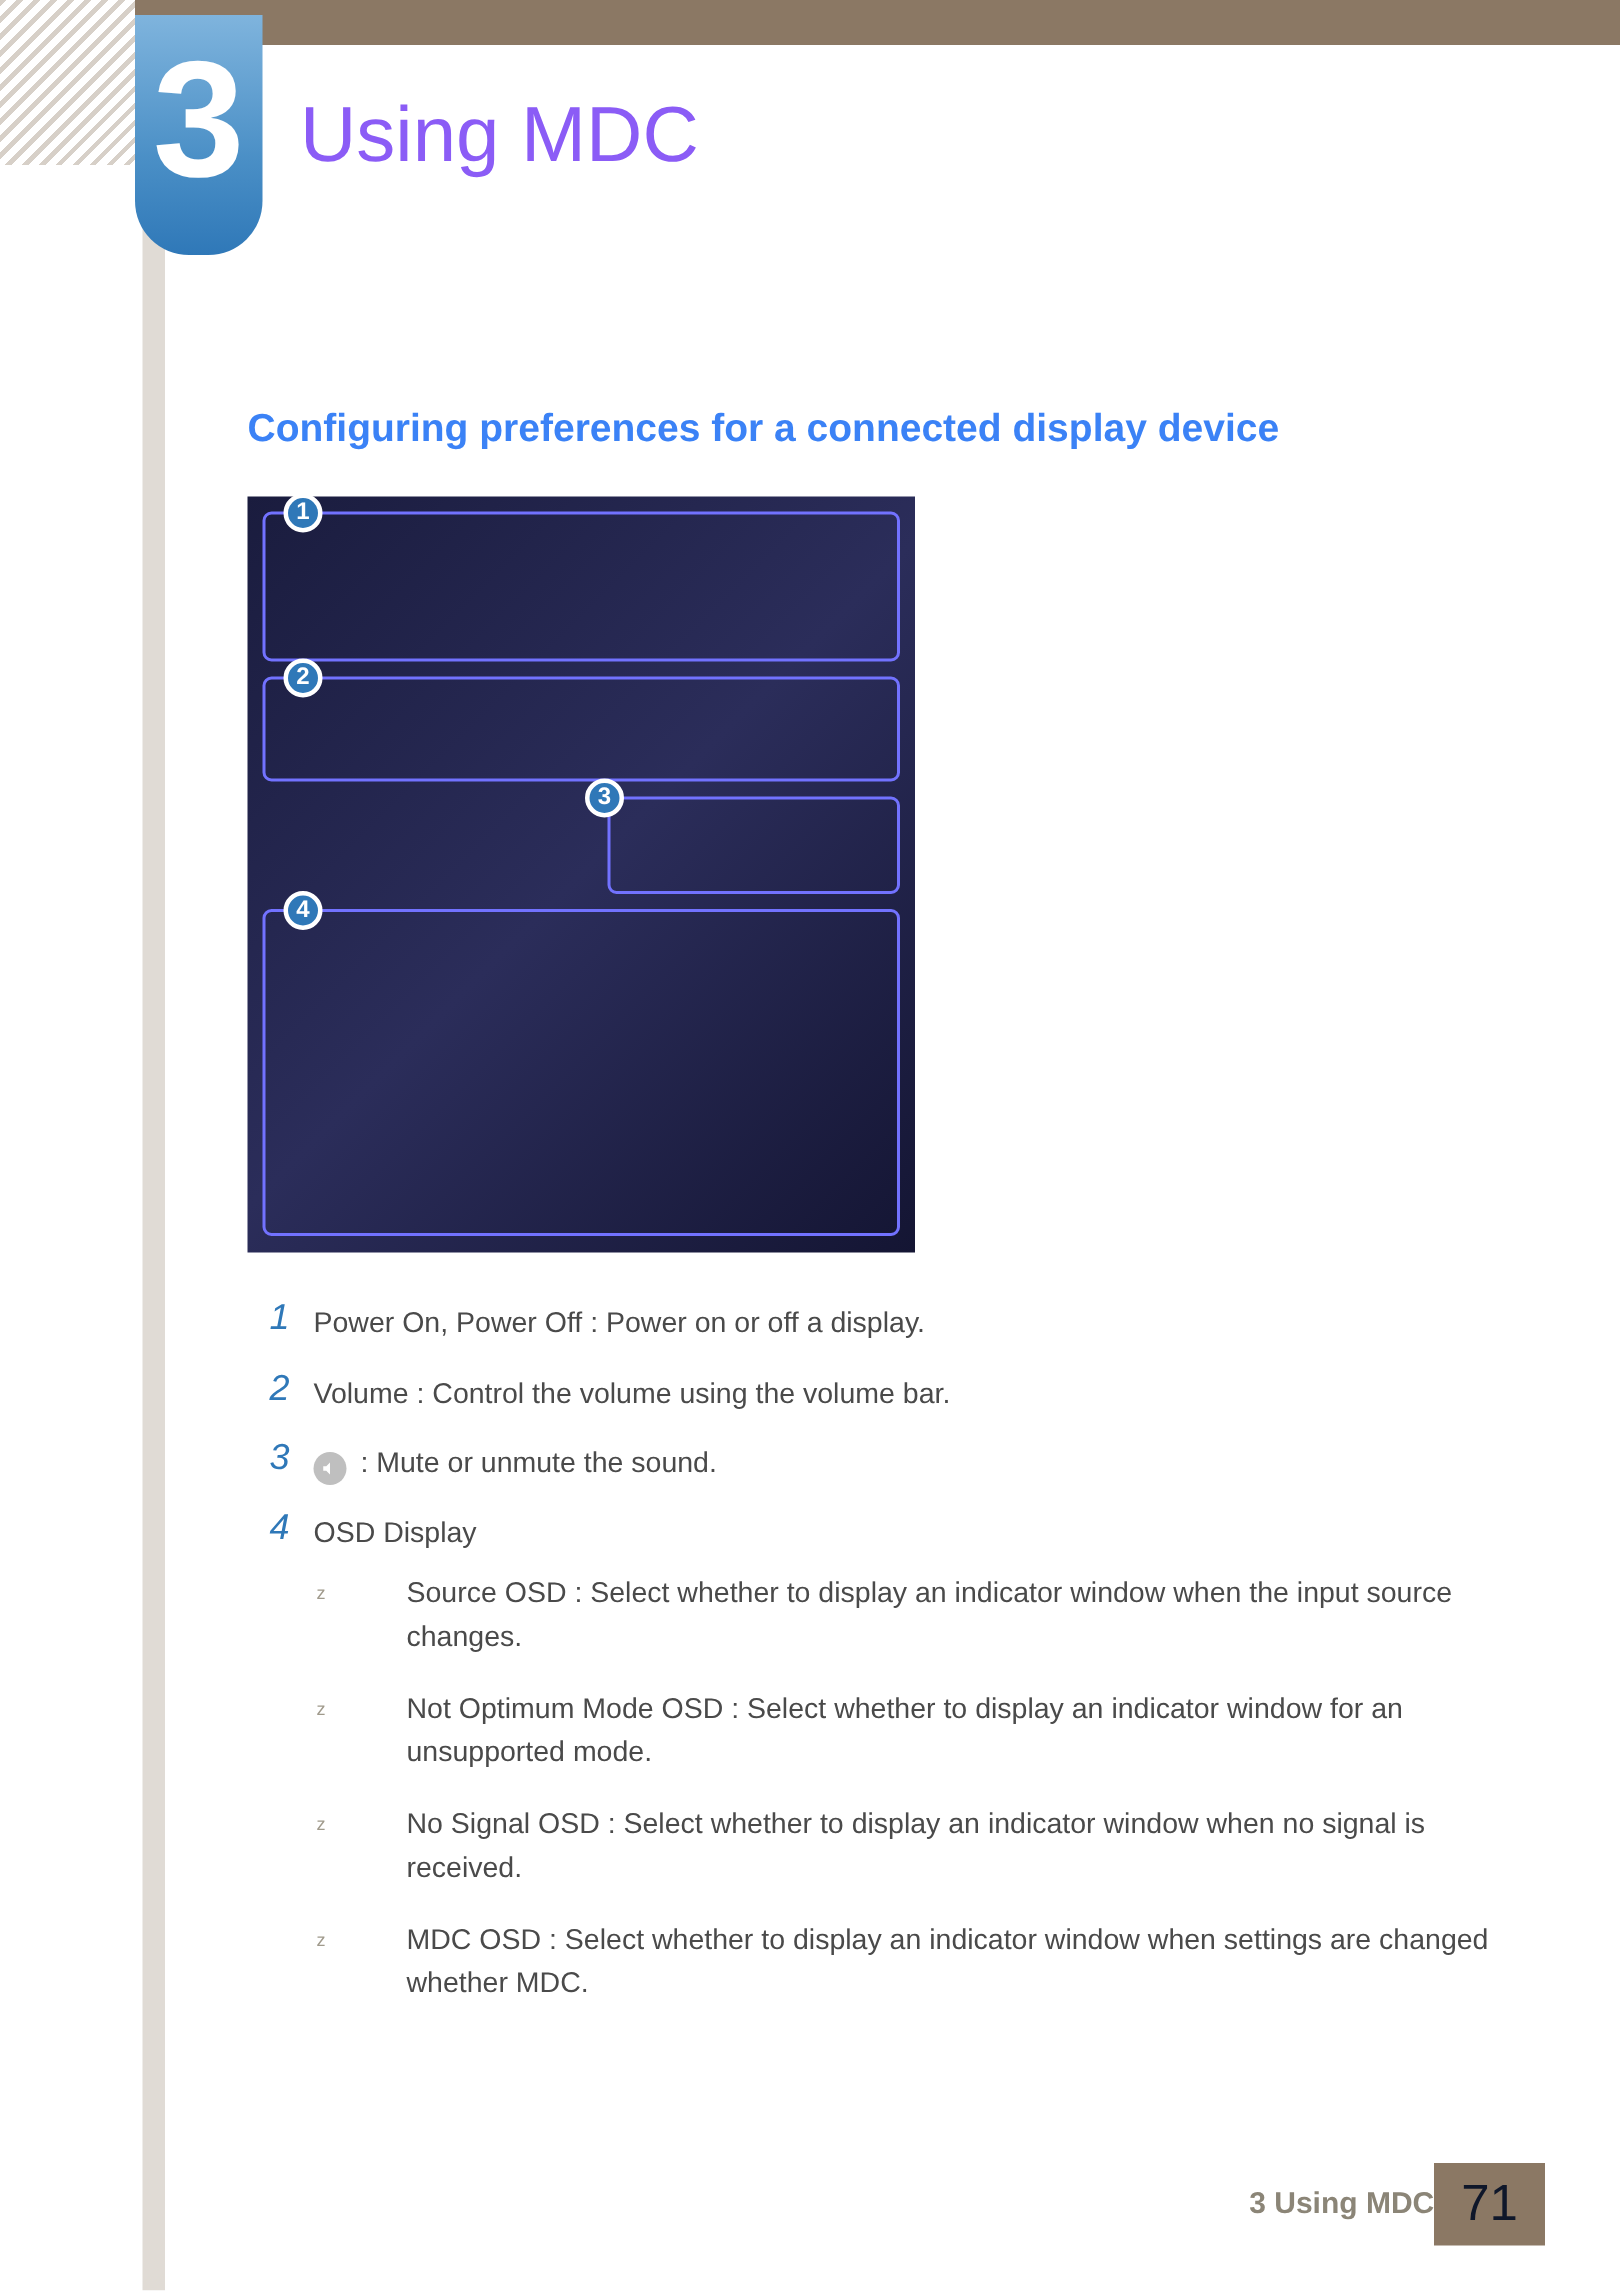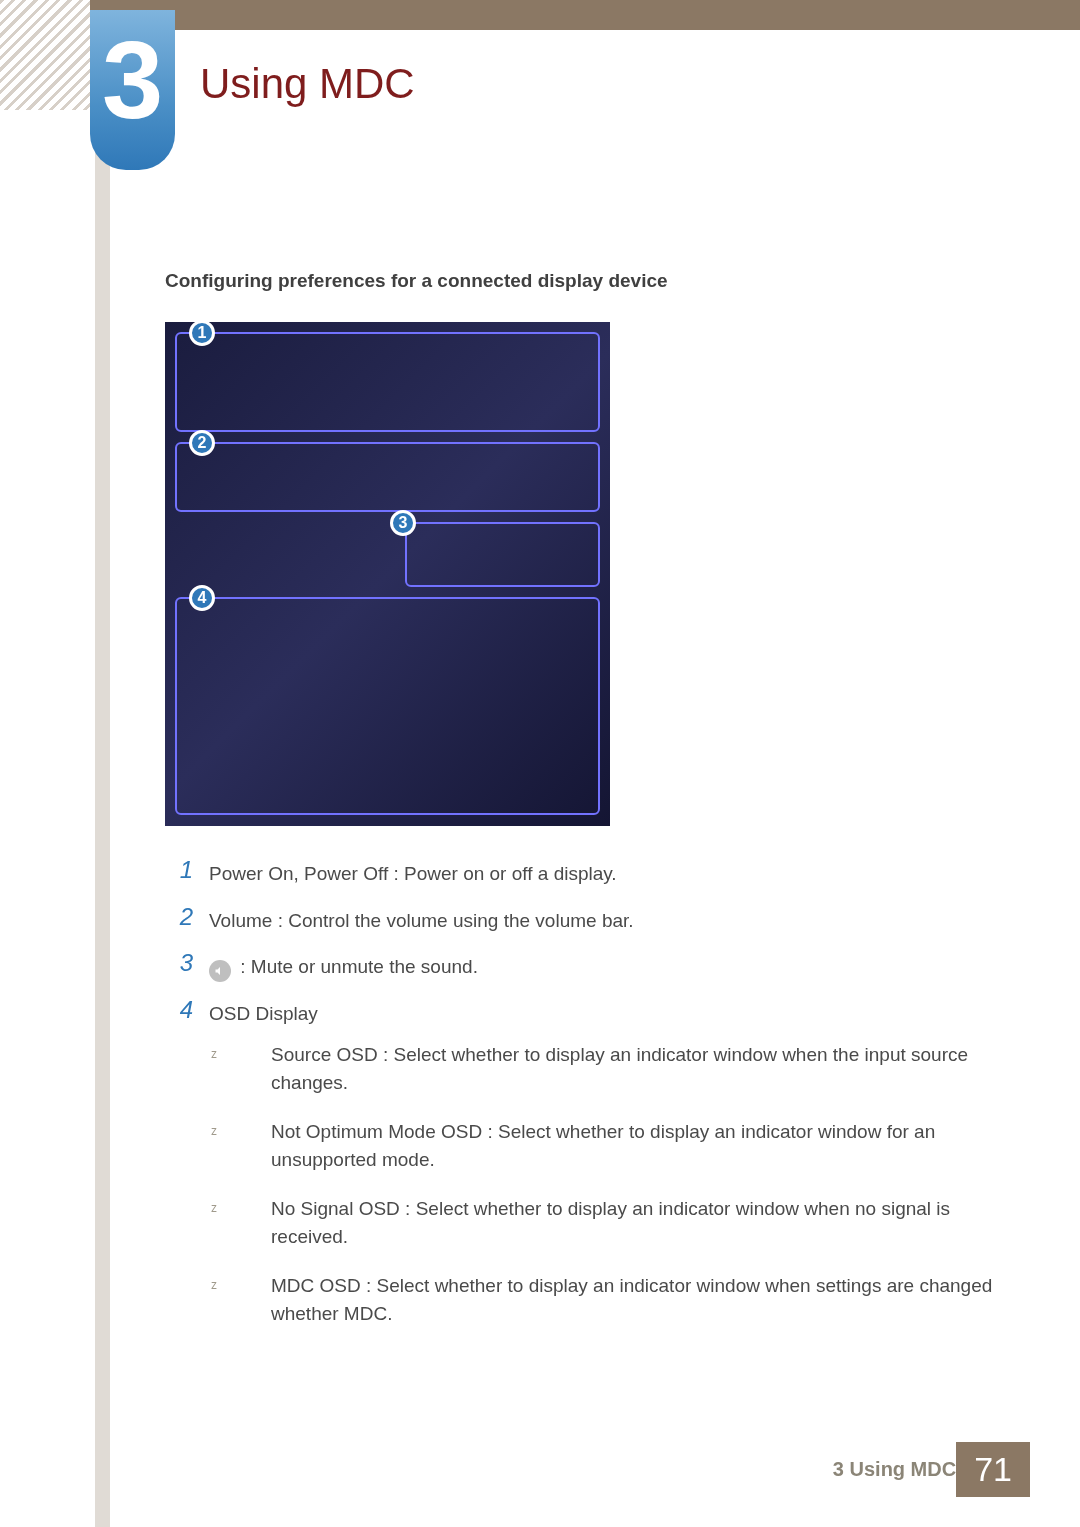--- a/index.html
+++ b/index.html
@@ -58,8 +58,8 @@
     z-index: 3;
   }
   .chapter-title-text {
-    font-size: 42px;
-    color: #7f1d1d;
+    font-size: 52px;
+    color: #8b5cf6;
     font-weight: 500;
   }
   .white-mask {

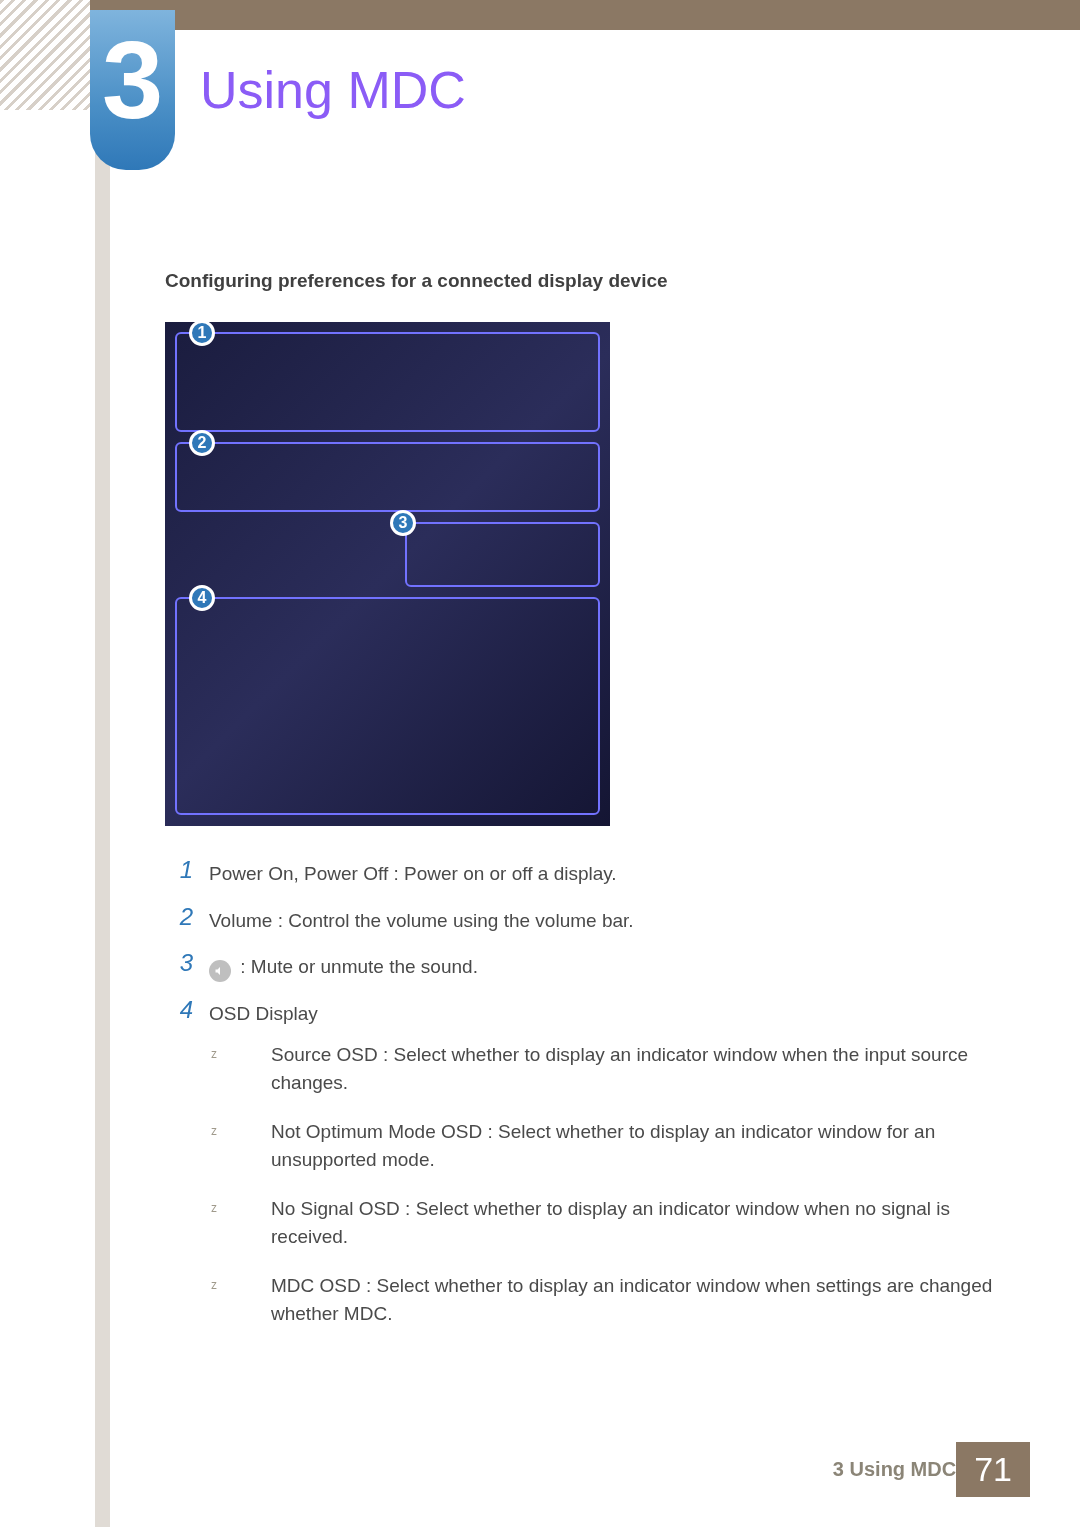--- a/index.html
+++ b/index.html
@@ -90,8 +90,8 @@
     right: 70px;
   }
   .section-title {
-    color: #404040;
-    font-size: 19px;
+    color: #3b82f6;
+    font-size: 26px;
     font-weight: 600;
     margin-bottom: 30px;
   }

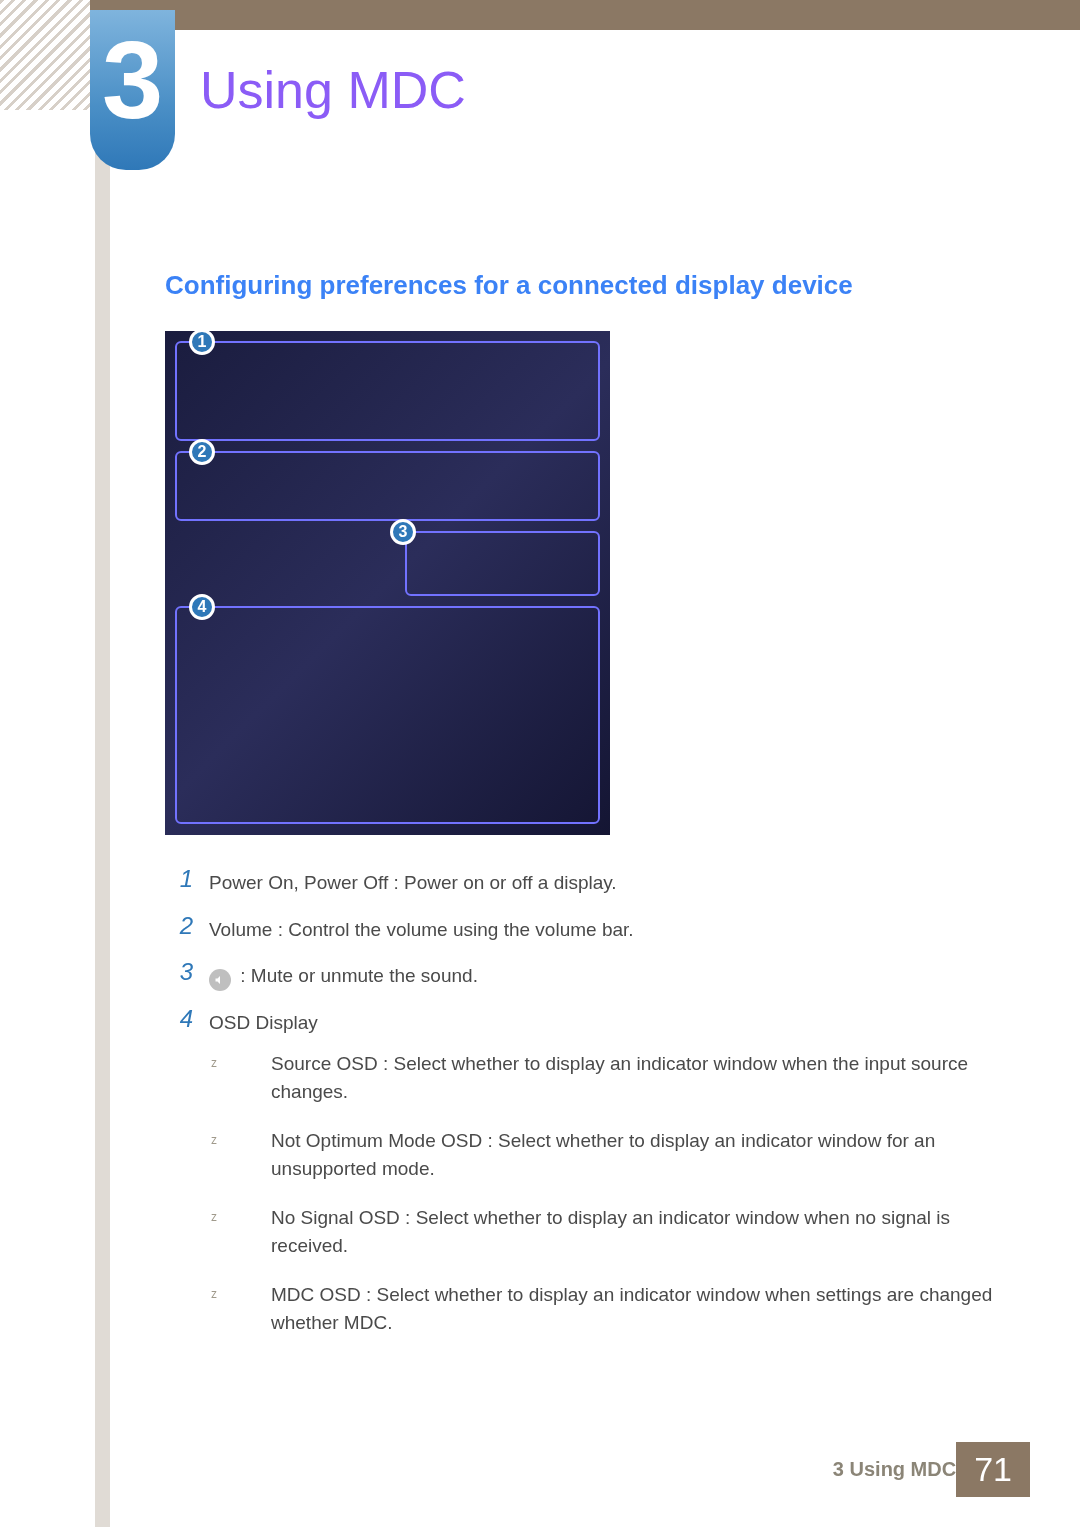--- a/index.html
+++ b/index.html
@@ -199,7 +199,7 @@
   }
   .footer .page-box {
     background: #8b7864;
-    color: #ffffff;
+    color: #0f172a;
     font-size: 34px;
     padding: 8px 18px;
   }

